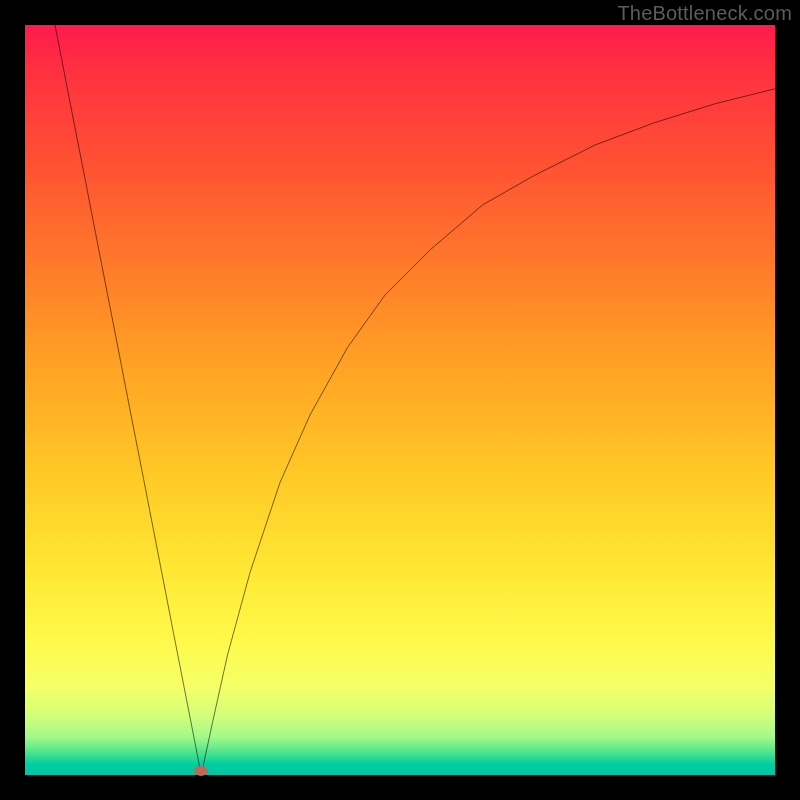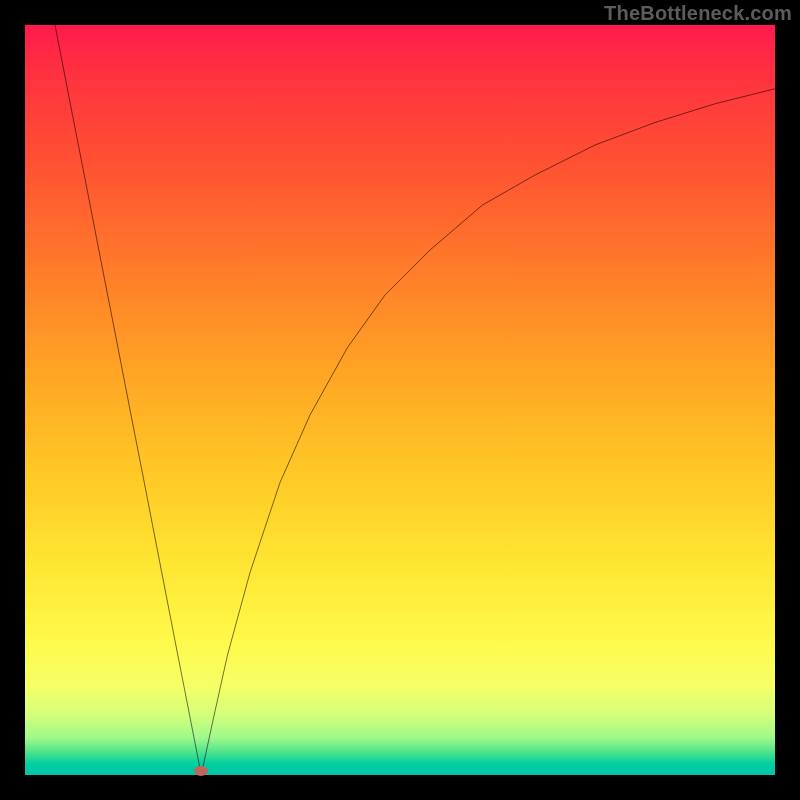--- a/index.html
+++ b/index.html
@@ -68,7 +68,7 @@
     right: 8px;
     font-family: Arial, Helvetica, sans-serif;
     font-size: 20px;
-    font-weight: 700;
+    font-weight: 400;
     color: #5c5c5c;
     letter-spacing: 0.2px;
     z-index: 10;

